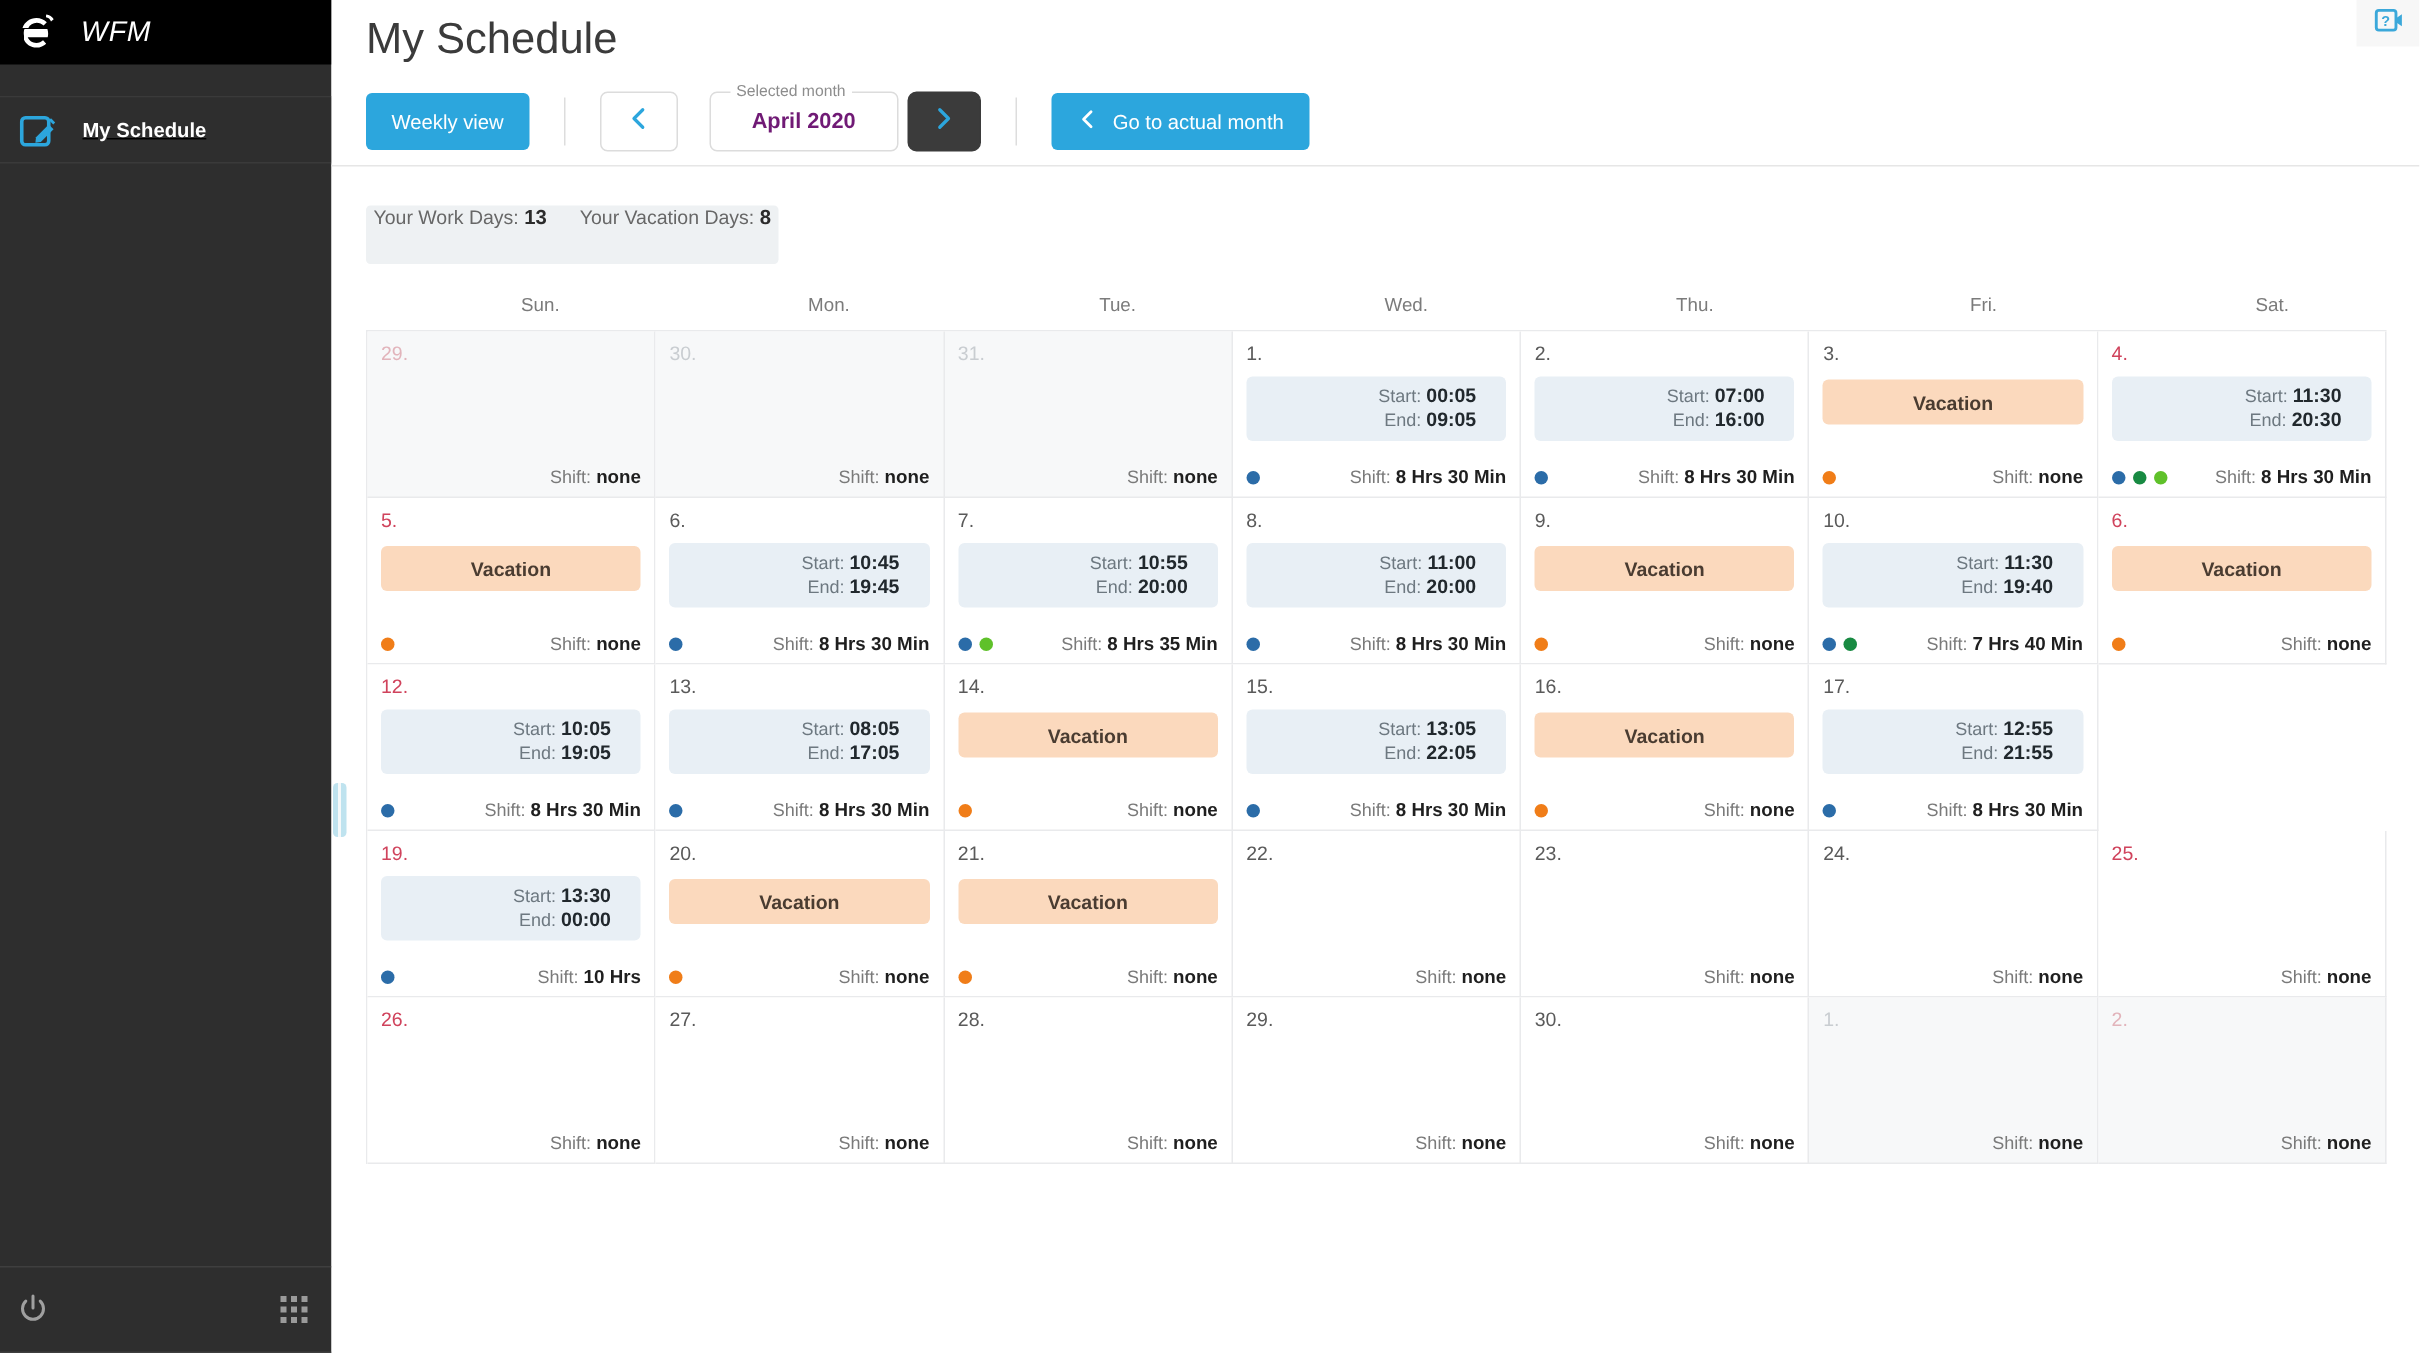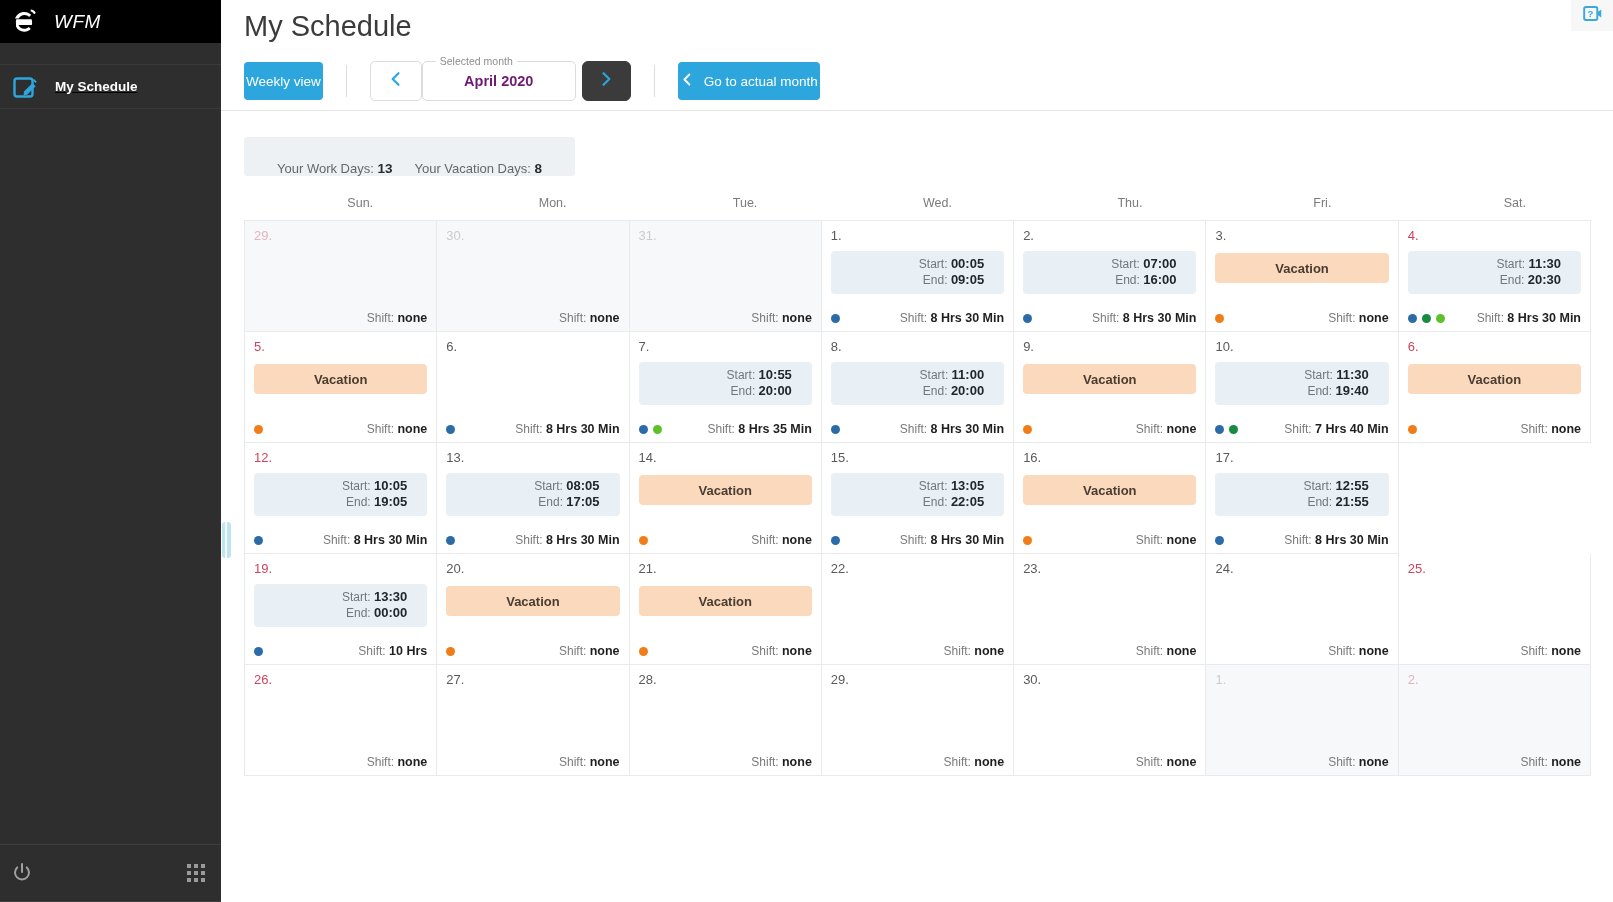--- a/index.html
+++ b/index.html
@@ -90,10 +90,10 @@
     cursor: pointer;
   }
   .month-field {
-    position: relative; width: 154px; height: 40px;
+    position: relative; width: 126px; height: 40px;
     border: 1px solid #dcdcdc; border-radius: 5px; background: #fff;
     display: flex; align-items: center; justify-content: center;
-    margin-left: 0;
+    margin-left: 21px;
   }
   .month-field .legend {
     position: absolute; top: -7px; left: 13px; background: #fff;

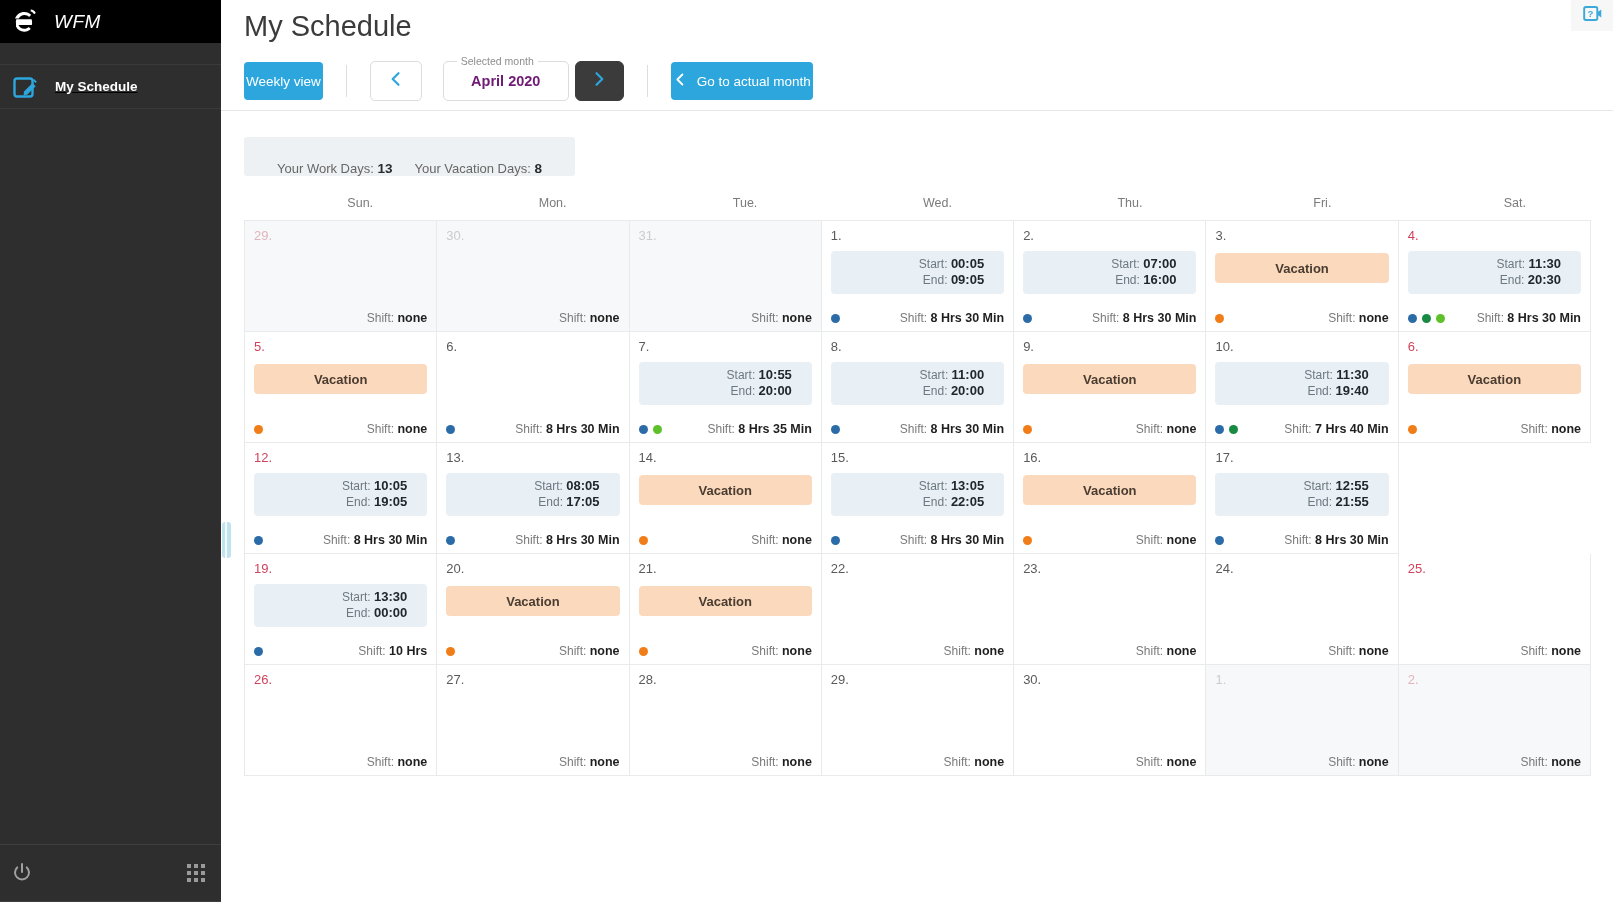--- a/index.html
+++ b/index.html
@@ -78,7 +78,7 @@
   }
   .btn-primary {
     background: #2ca6dd; color: #fff; border: none; border-radius: 4px;
-    height: 38px; padding: 0 2px;
+    height: 38px; padding: 0 17px;
     font-size: 13.5px; font-family: inherit; cursor: pointer;
     display: flex; align-items: center; gap: 9px; white-space: nowrap;
   }

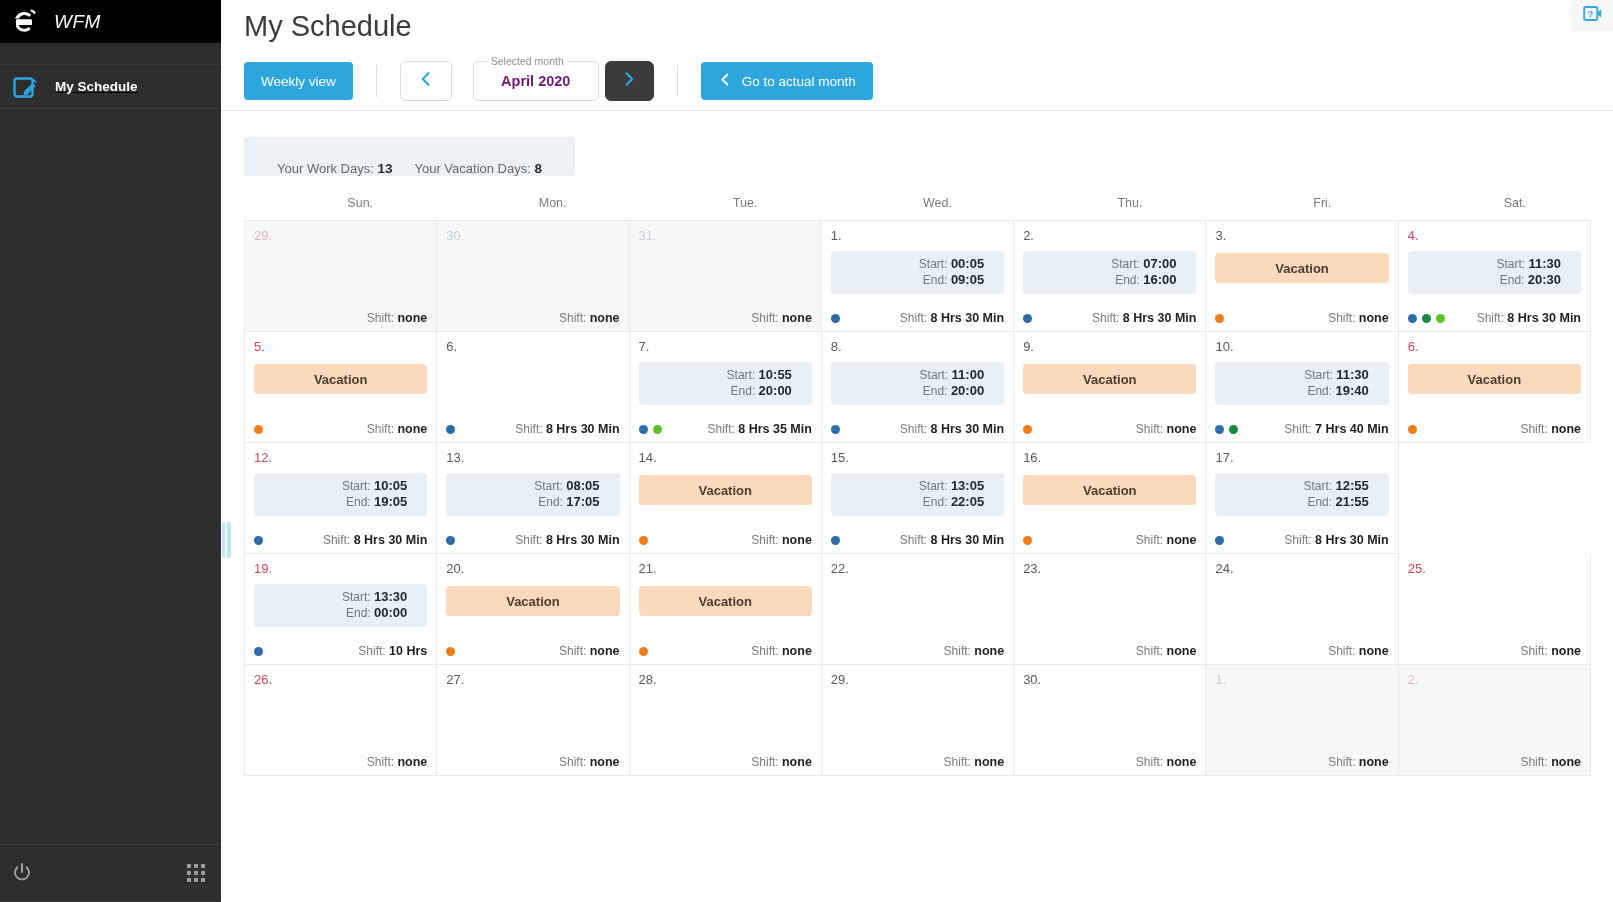--- a/index.html
+++ b/index.html
@@ -112,7 +112,7 @@
   .stats-pill {
     position: absolute; left: 23px; top: 25px;
     height: 39px; background: #eef1f3; border-radius: 3px;
-    display: flex; align-items: flex-end; gap: 22px; padding: 0 33px;
+    display: flex; align-items: flex-start; gap: 22px; padding: 0 5px;
     font-size: 13px; color: #676767;
   }
   .stats-pill b { color: #2b2b2b; font-size: 13.5px; }

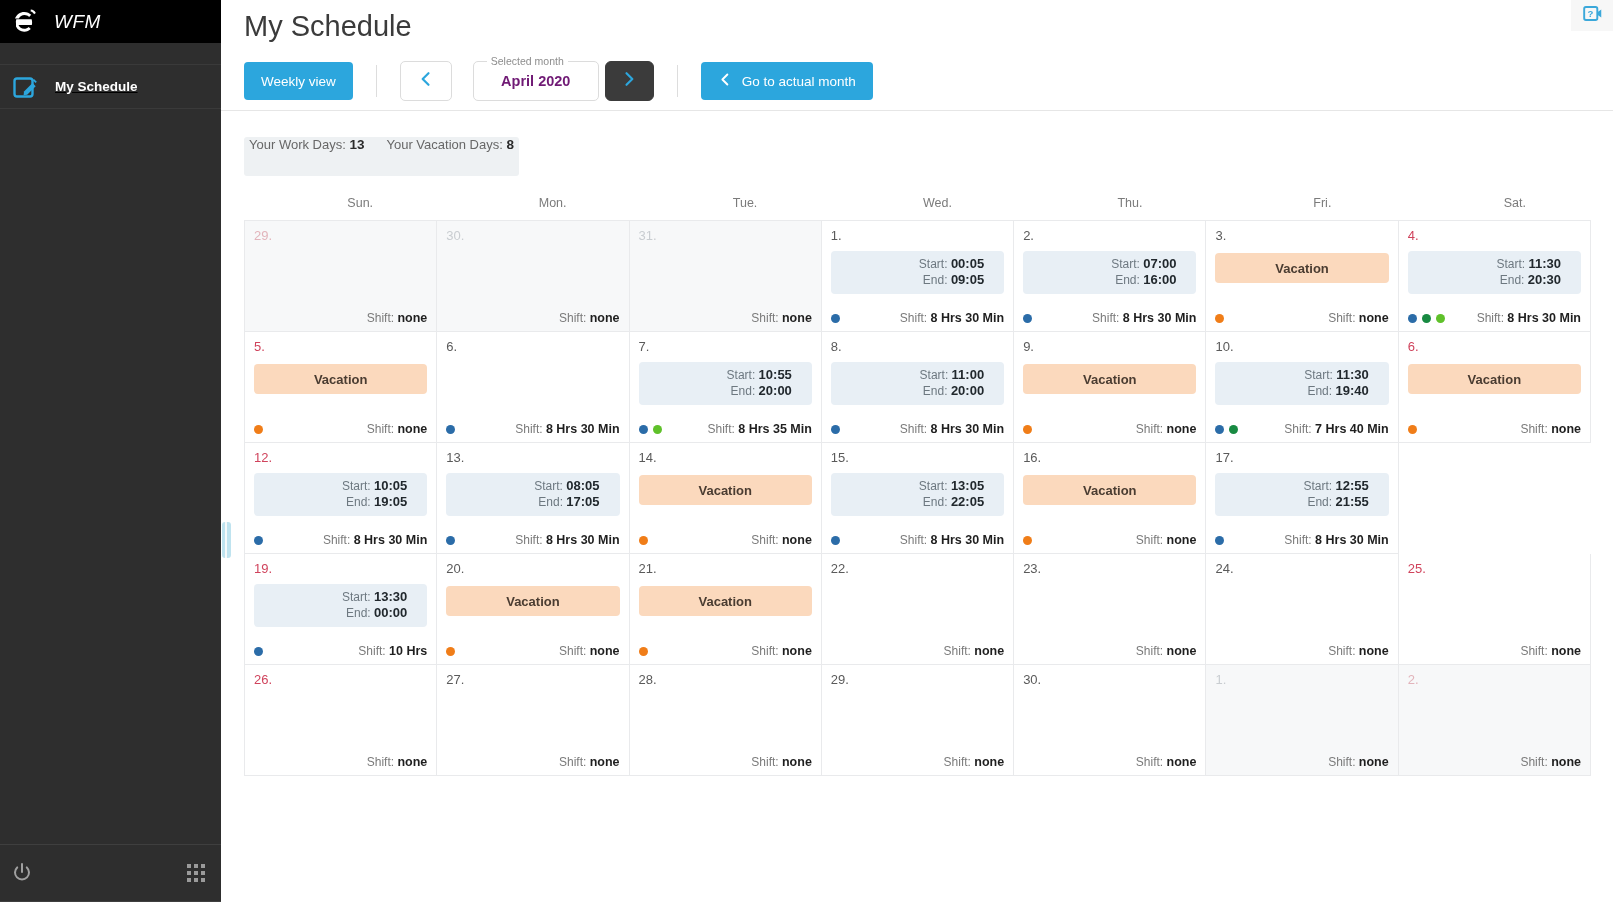--- a/index.html
+++ b/index.html
@@ -392,6 +392,10 @@
           </div>
           <div class="day">
             <div class="day-num">6.</div>
+            <div class="shift-box">
+              <div class="shift-line"><span>Start:</span> <b>10:45</b></div>
+              <div class="shift-line"><span>End:</span> <b>19:45</b></div>
+            </div>
             <div class="day-foot">
               <div class="dots">
                 <span class="dot" style="background: rgb(43, 108, 168);"></span>

